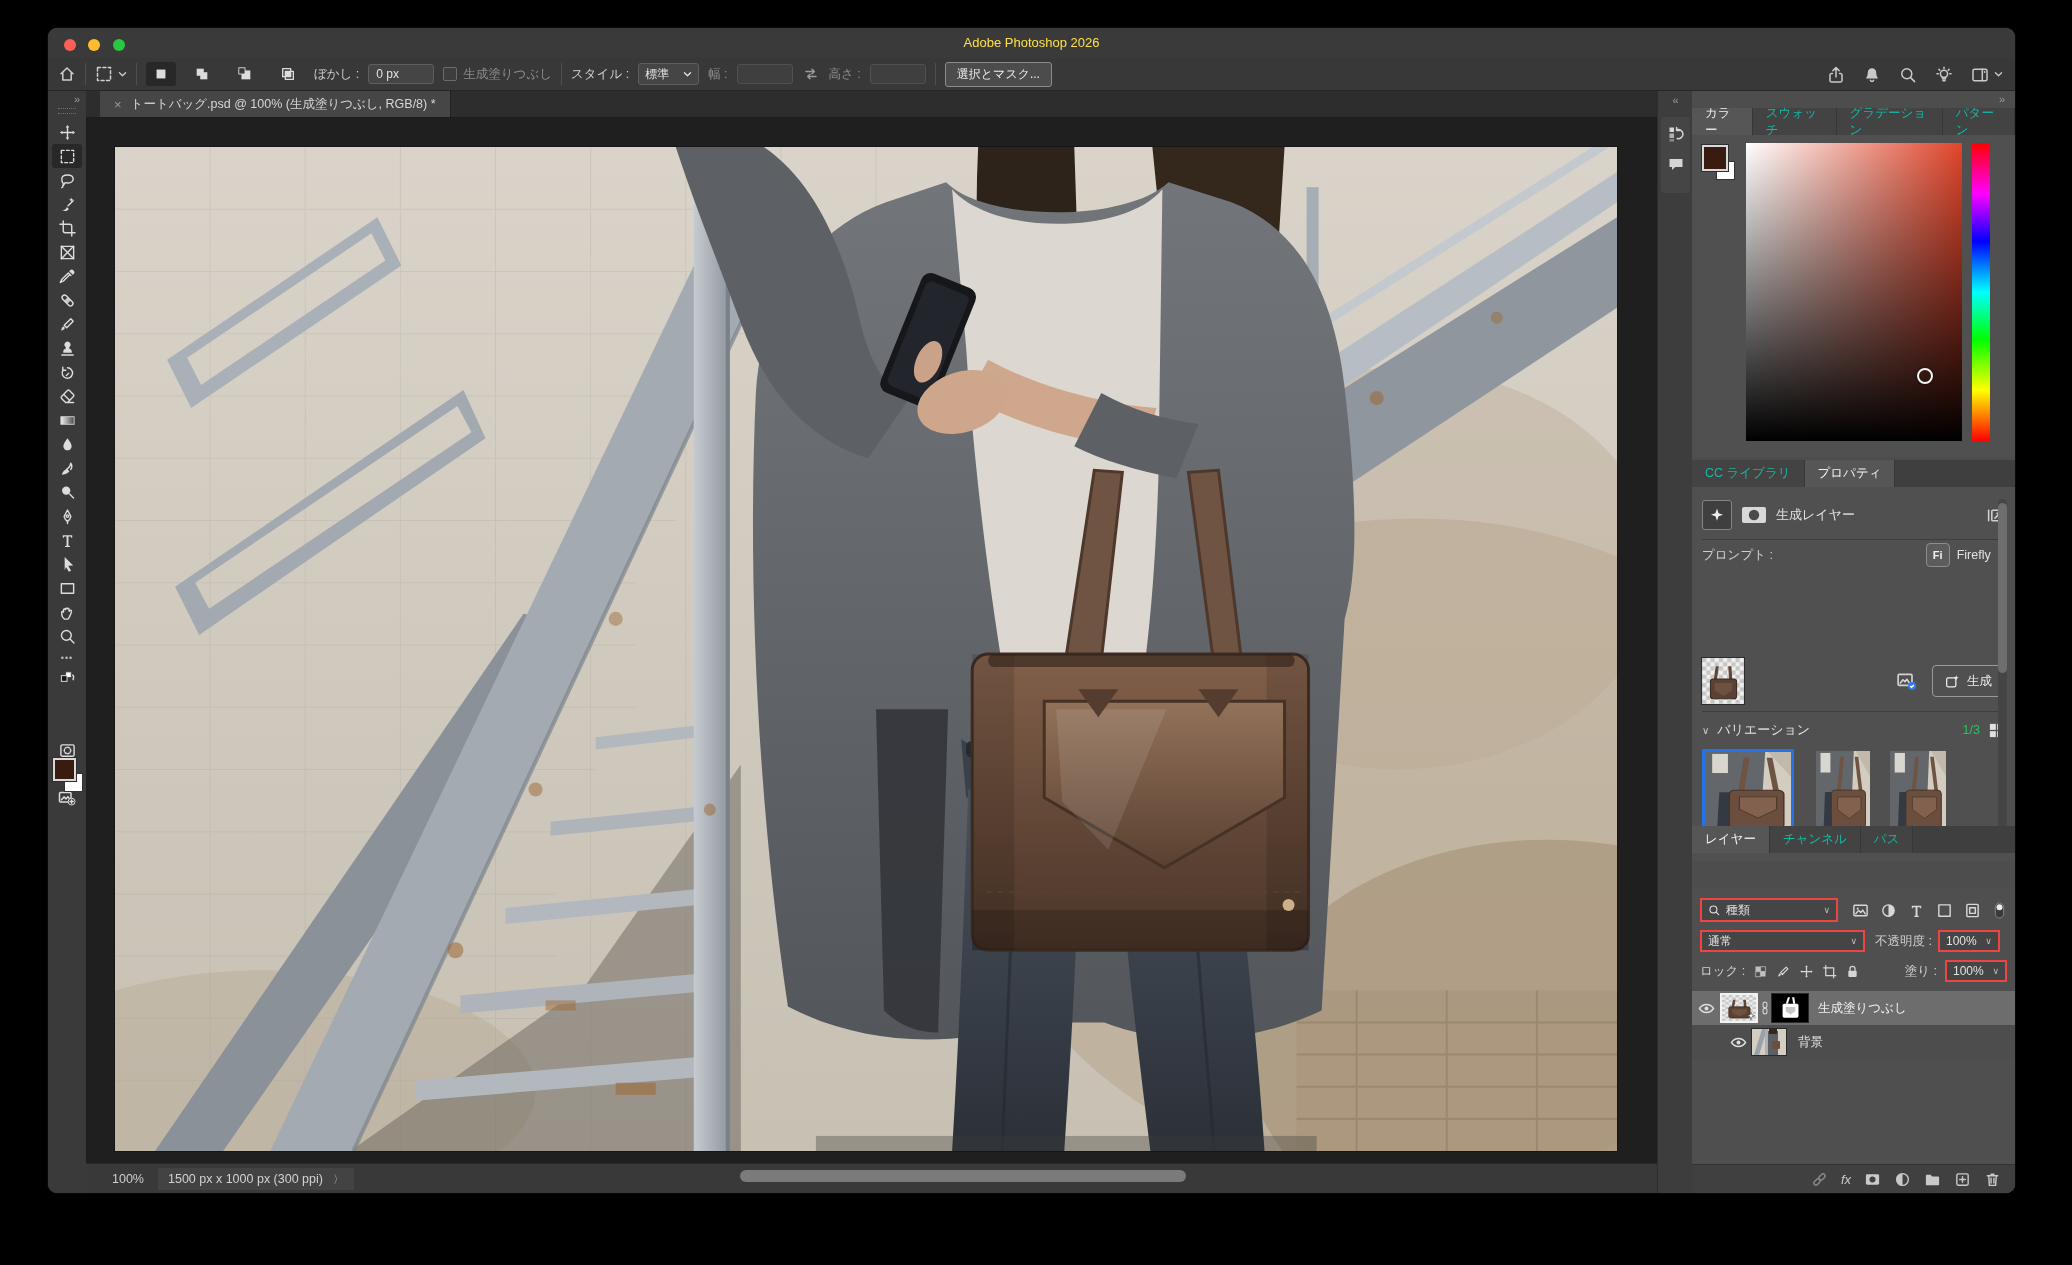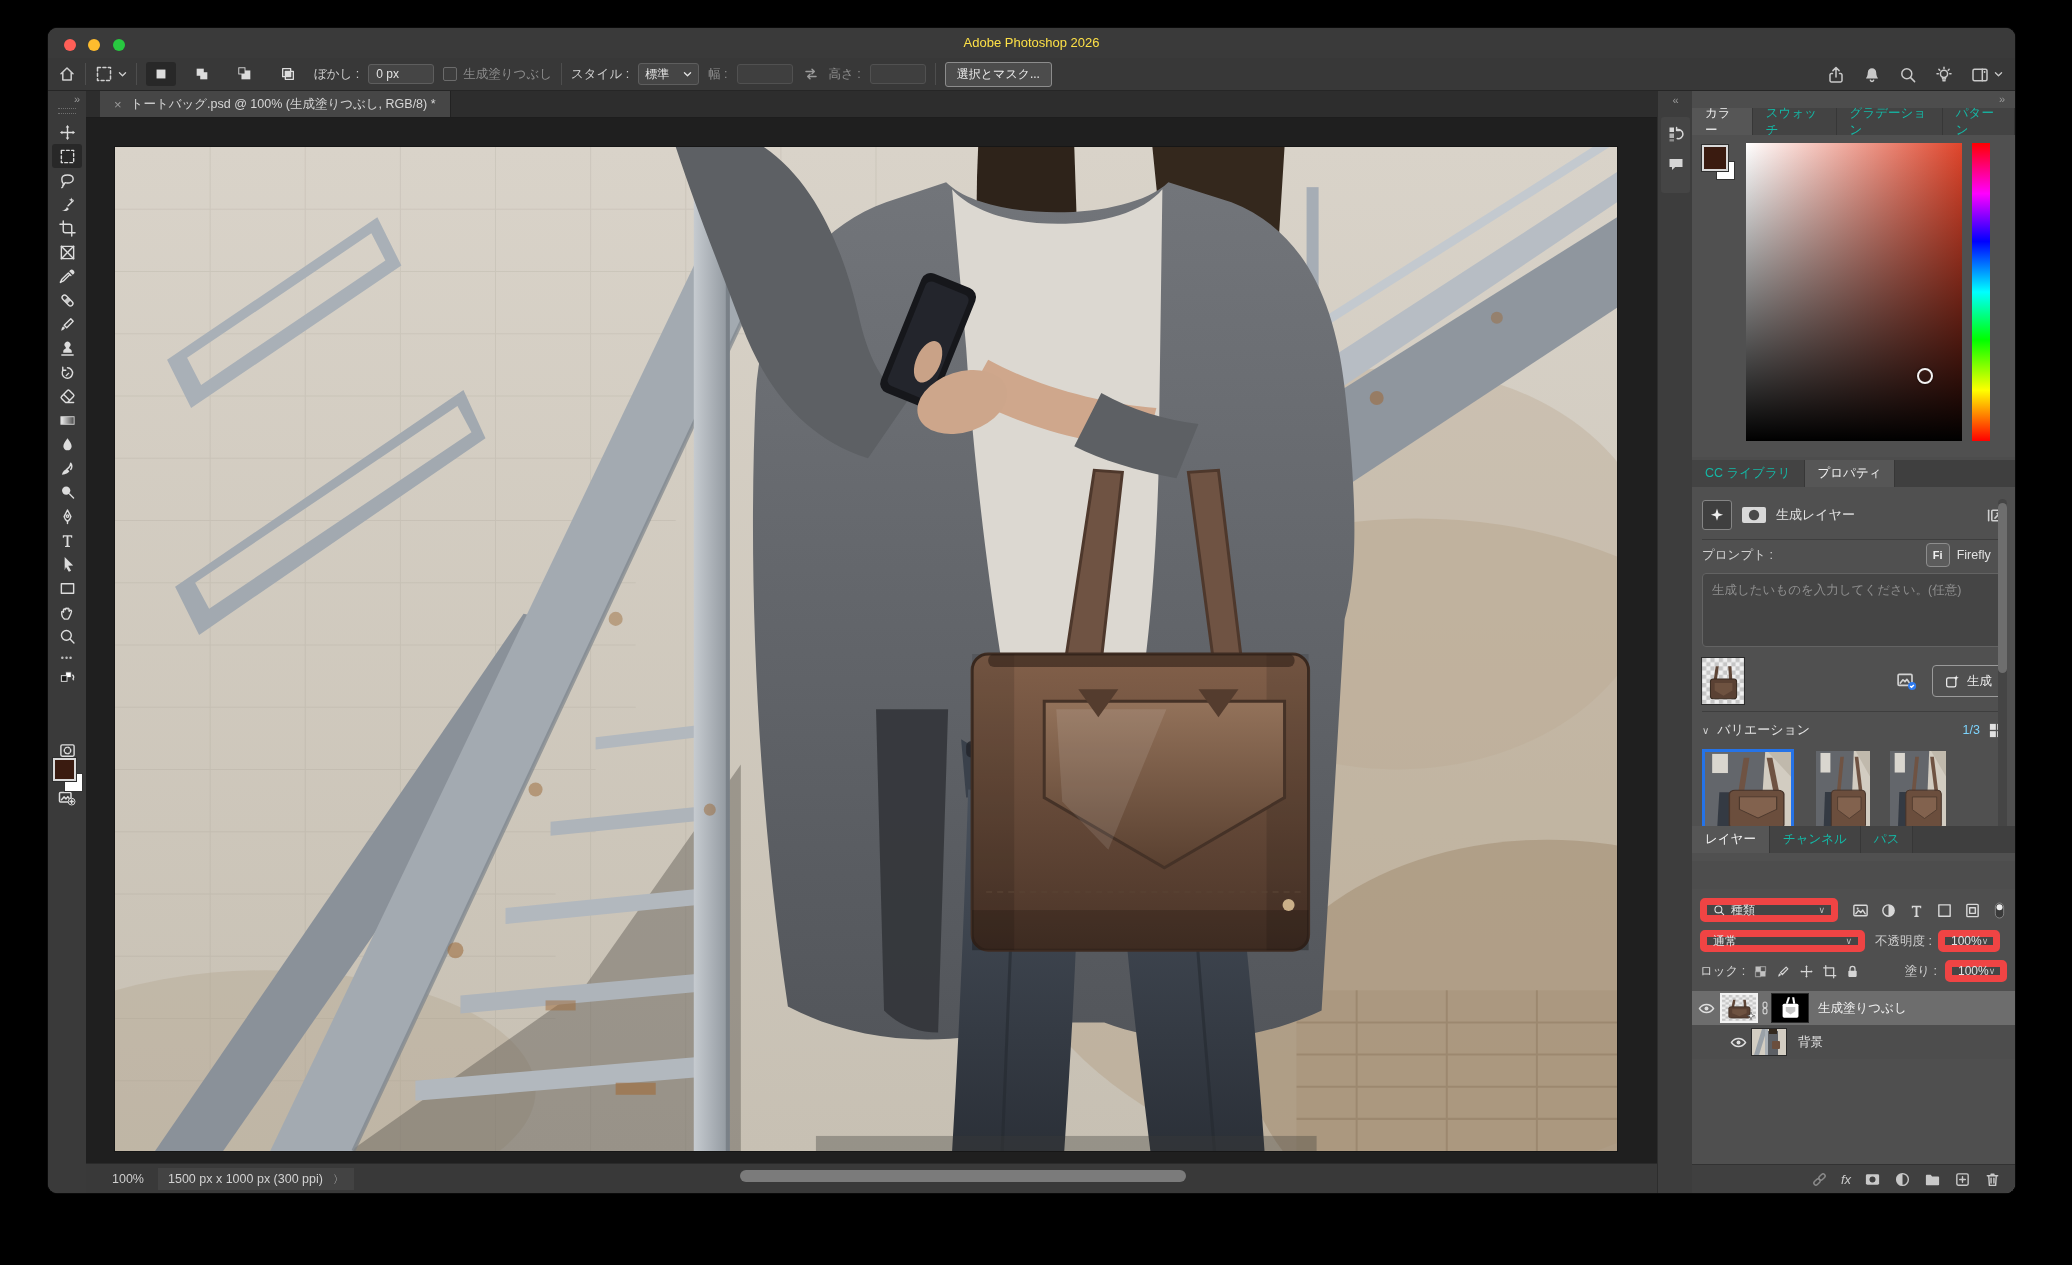--- a/index.html
+++ b/index.html
@@ -599,7 +599,6 @@
           <span style="color:#bdbdbd;font-size:10px;">∨</span>
         </span>
       </div>
-      <textarea class="prompt" style="left: 10px; top: 86px; width: 302px; height: 74px;" placeholder="生成したいものを入力してください。(任意)"></textarea>
       <div class="a" style="left:10px;top:170px;width:303px;height:48px;display:flex;align-items:center;">
         <span style="width:42px;height:46px;outline:1px solid #2c2c2c;">
           <svg width="42" height="46" viewBox="0 0 40 44">

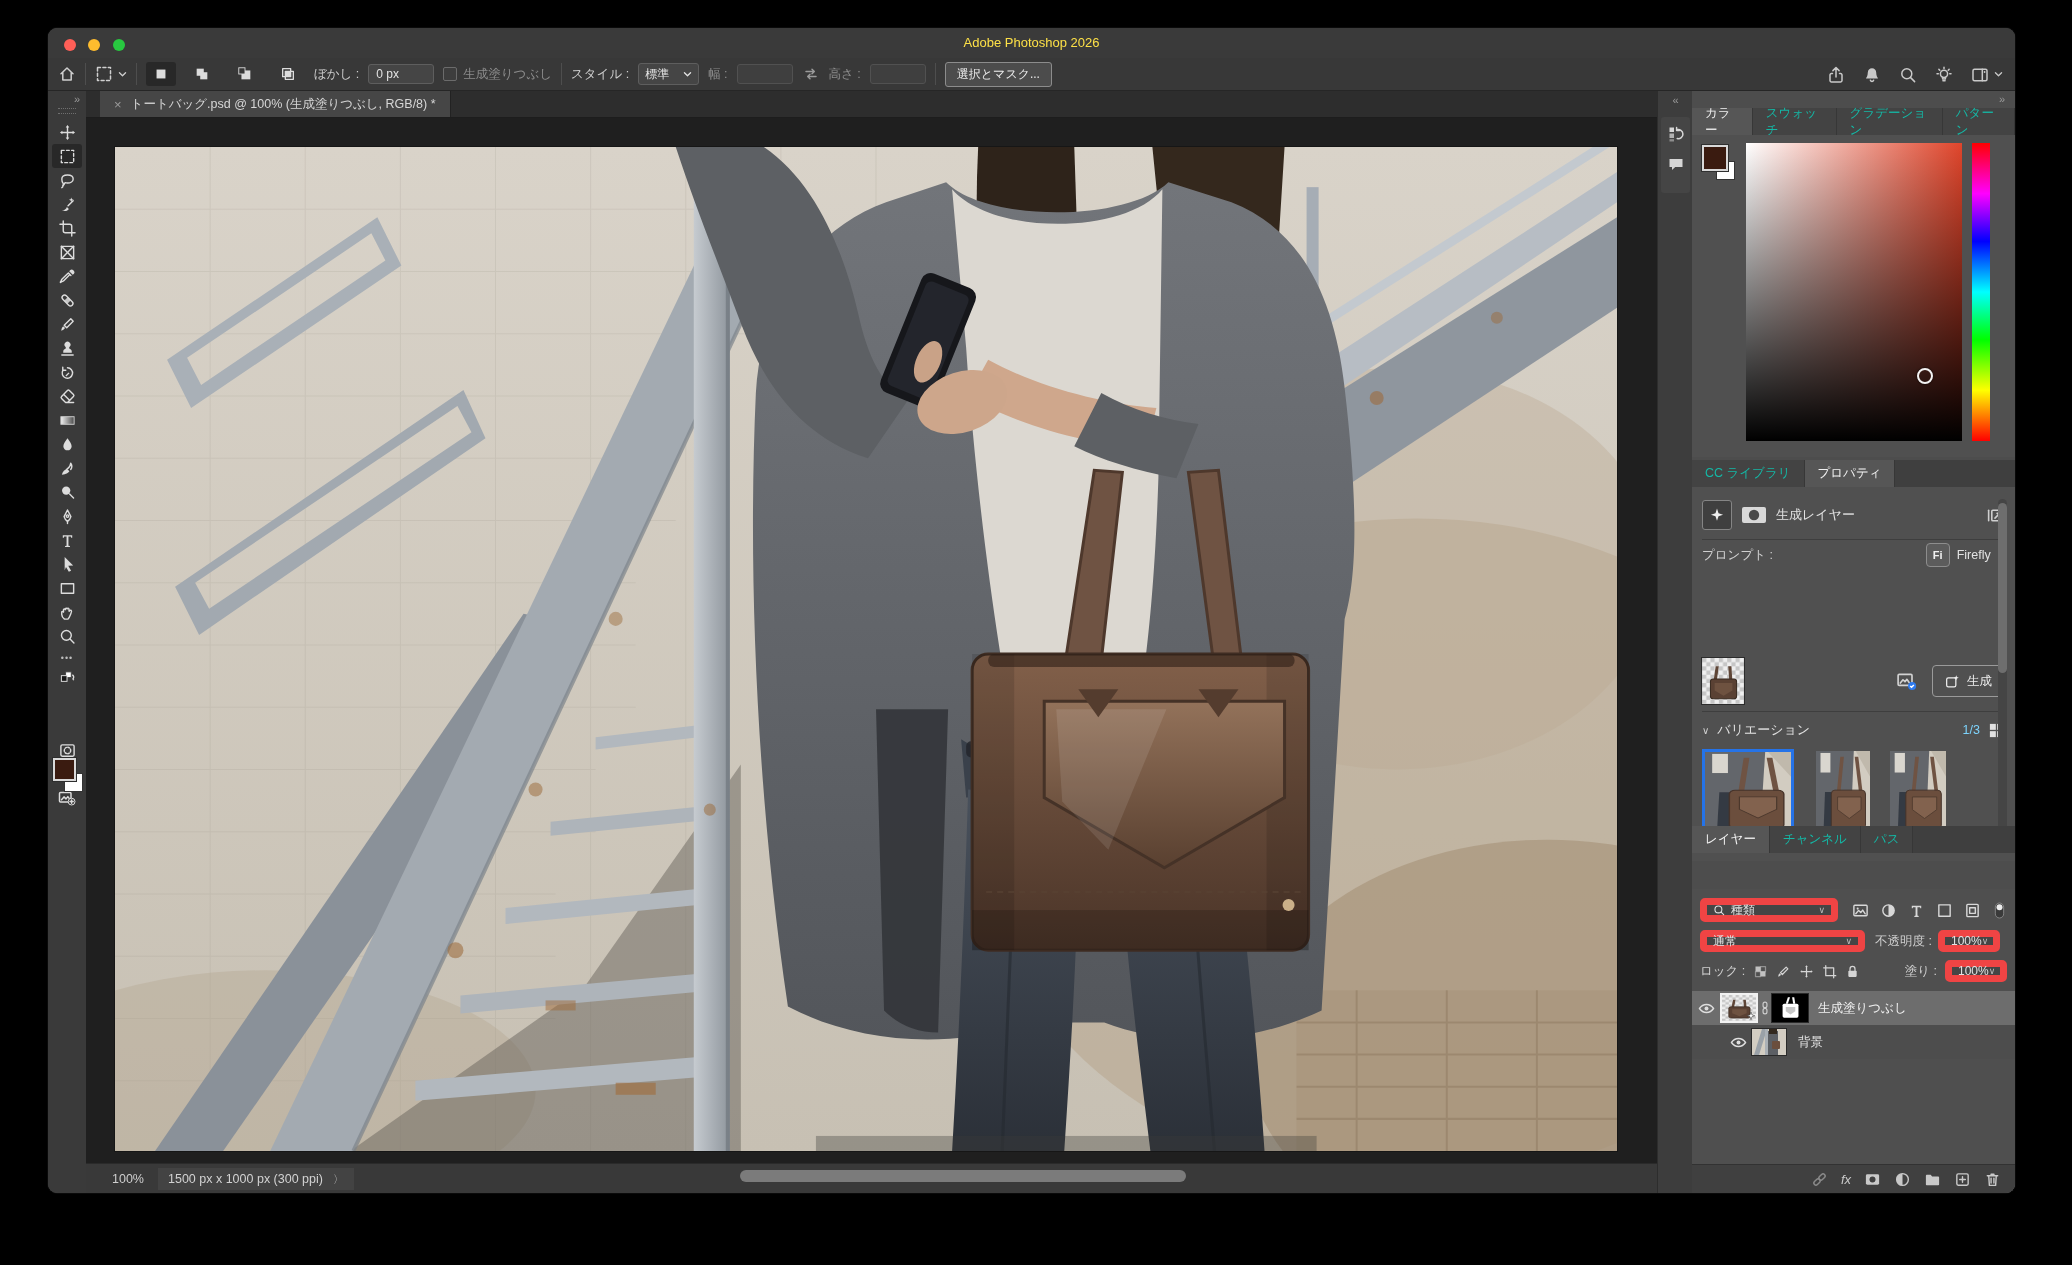--- a/index.html
+++ b/index.html
@@ -625,7 +625,7 @@
       <div class="a" style="left:10px;top:232px;width:303px;height:22px;display:flex;align-items:center;gap:8px;">
         <span style="color:#cfcfcf;font-size:10px;">∨</span>
         <span class="lbl" style="color:#e2e2e2;font-size:13px;">バリエーション</span>
-        <span style="margin-left:auto;color:#7dd3fc;font-size:12.5px;">1/3</span>
+        <span style="margin-left:auto;color:#22c55e;font-size:12.5px;">1/3</span>
         <span style="color:#e0e0e0;">
           <svg width="17" height="17" viewBox="0 0 18 18">
                 <rect x="2" y="2" width="6.3" height="6.3" fill="currentColor"></rect>

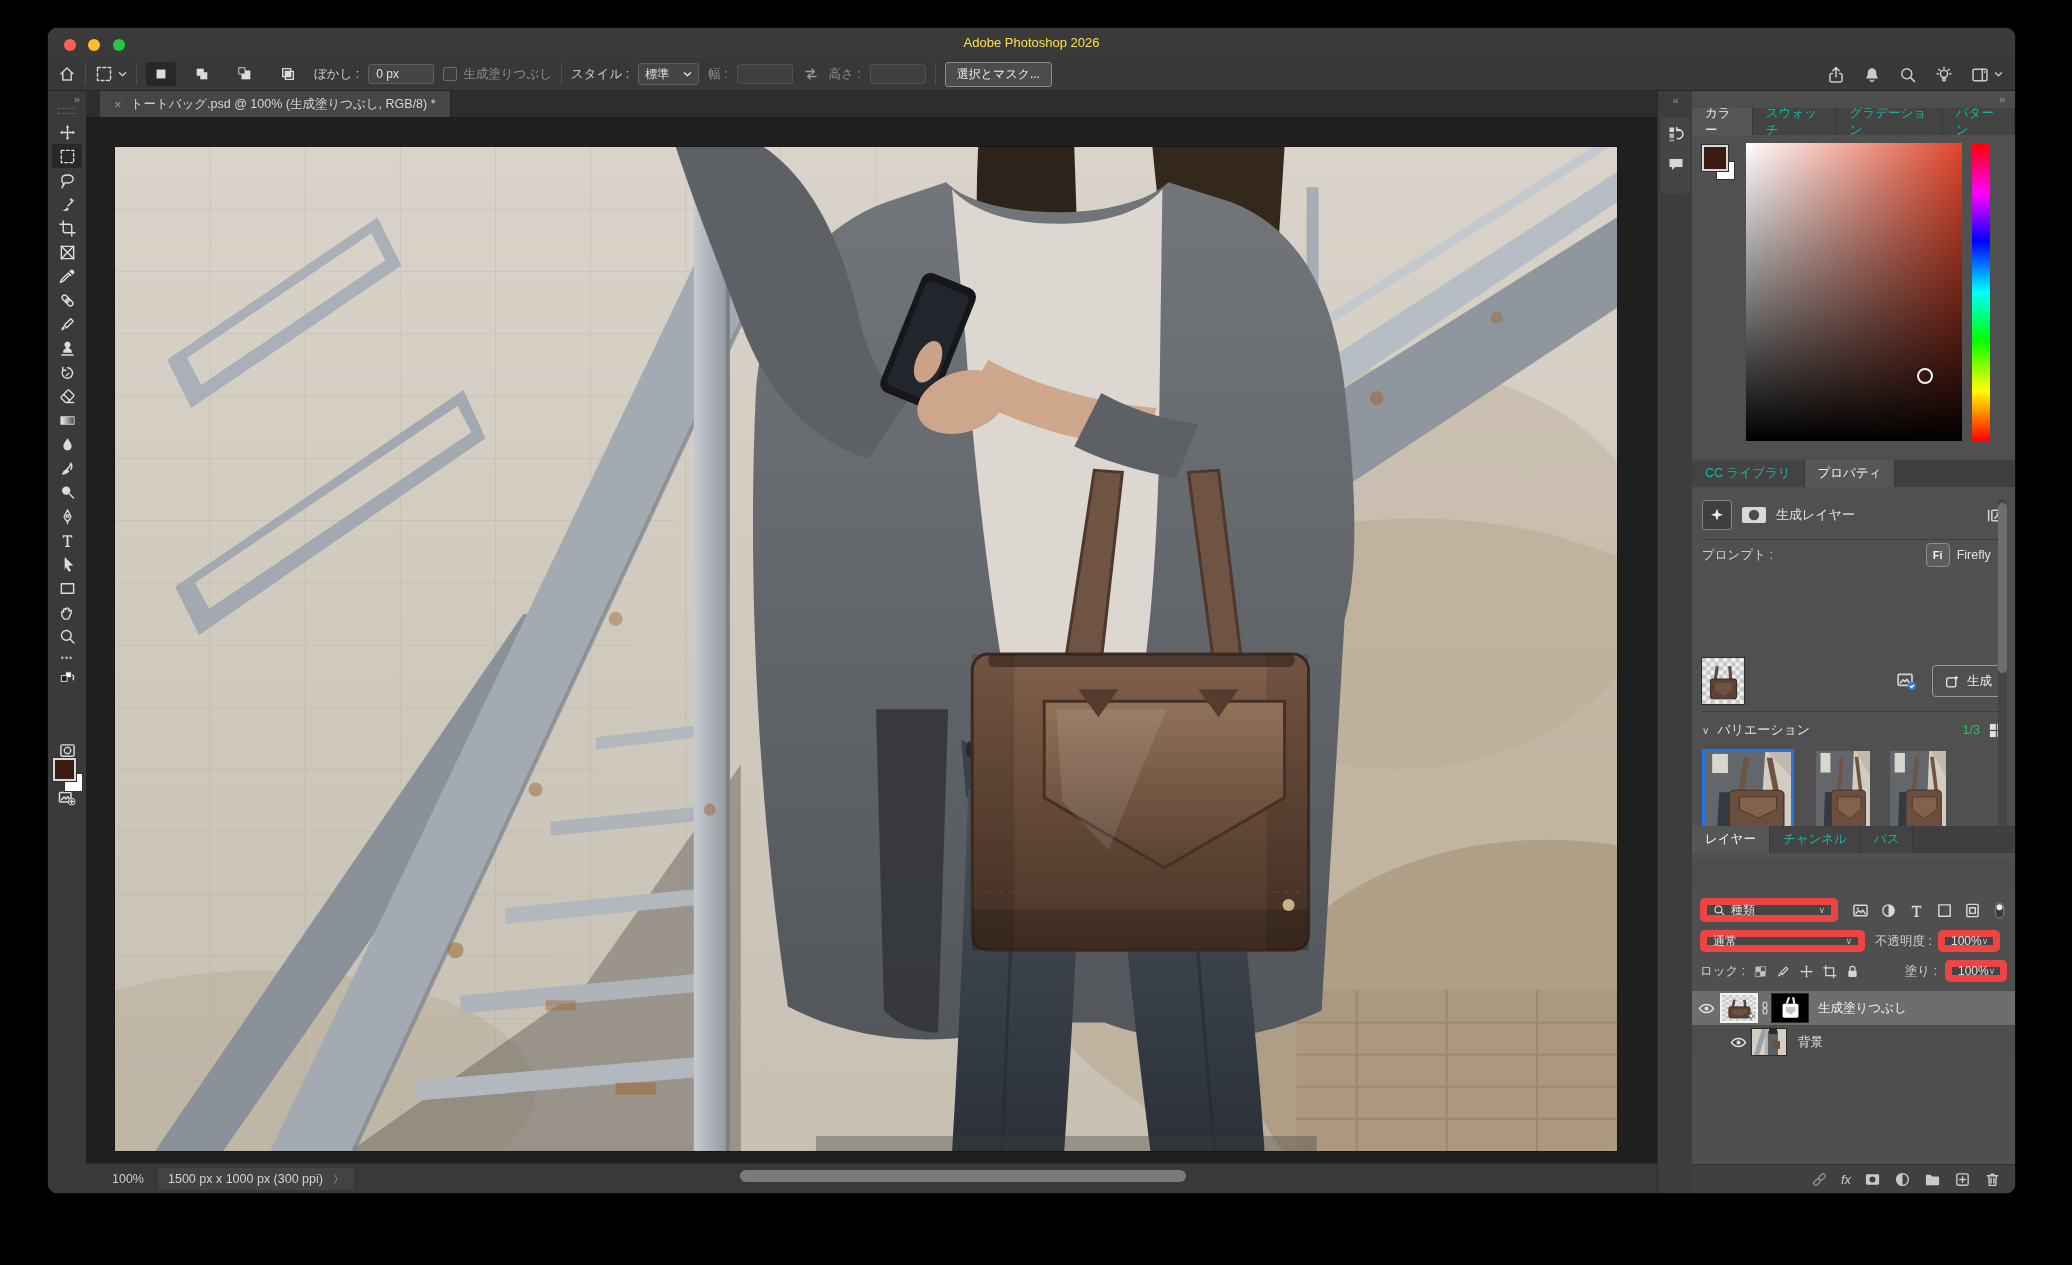--- a/index.html
+++ b/index.html
@@ -50,7 +50,7 @@
   .ptab.active{background:#565656;color:#f0f0f0;}
   .menuic{position:absolute;right:8px;top:5px;color:#cfcfcf;font-size:15px;}
   .lbl{color:#cfcfcf;font-size:12.5px;}
-  .vbox{background:#454545;border:7px solid #ef4444;border-radius:5px;display:flex;align-items:center;
+  .vbox{background:#454545;border:2px solid #ef4444;border-radius:0;display:flex;align-items:center;
         color:#e2e2e2;font-size:12px;padding:0 6px;box-sizing:border-box;justify-content:space-between;}
   .eye{width:28px;display:flex;justify-content:center;color:#dedede;}
   .lrow{position:absolute;left:0;width:323px;height:34px;display:flex;align-items:center;}

